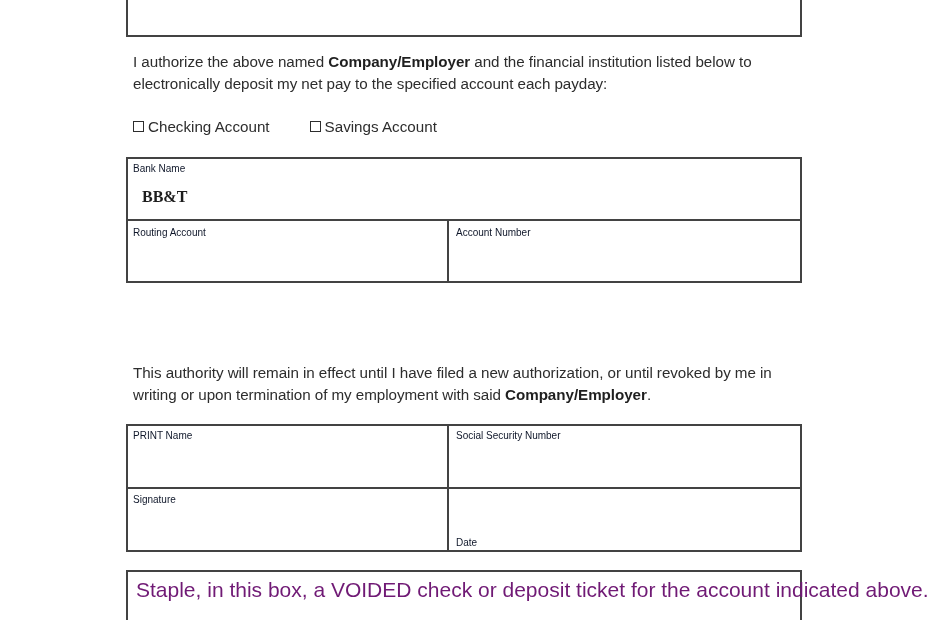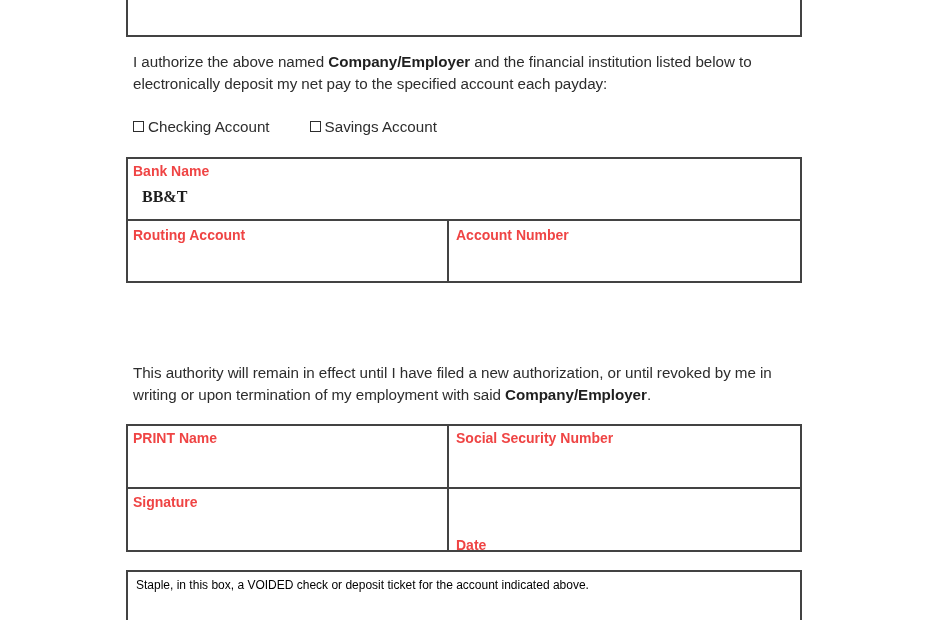--- a/index.html
+++ b/index.html
@@ -40,11 +40,10 @@
   }
   .cell-label {
     position: absolute;
-    font-size: 14px;
+    font-size: 10px;
     line-height: 1.2;
-    color: #ef4444;
+    color: #0f172a;
     white-space: nowrap;
-    font-weight: bold;
   }
   .cell-value {
     position: absolute;

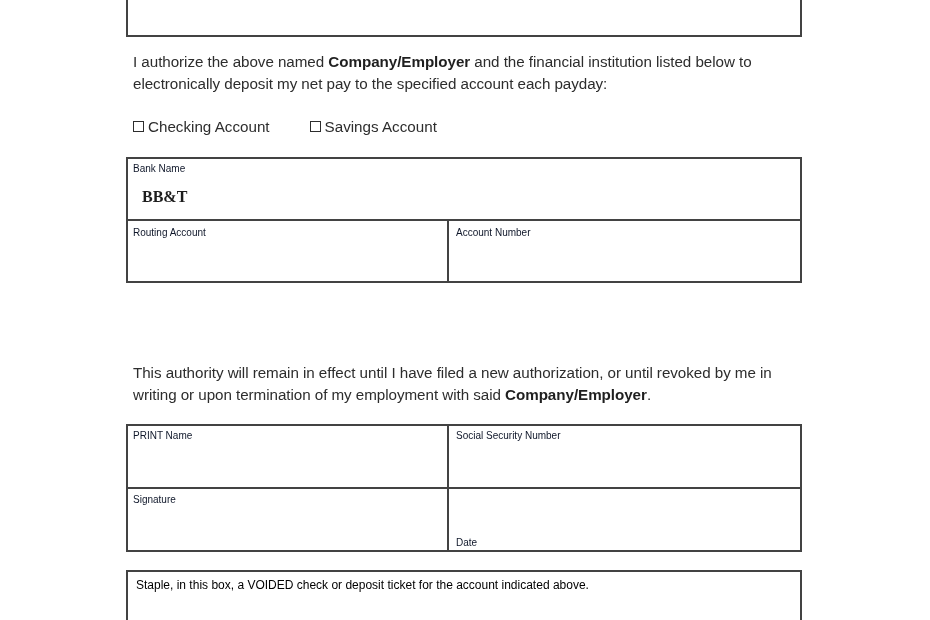--- a/index.html
+++ b/index.html
@@ -88,8 +88,8 @@
 
   .staple-text {
     position: absolute;
-    font-size: 12px;
-    color: #000000;
+    font-size: 21px;
+    color: #701a75;
     white-space: nowrap;
   }
 </style>

